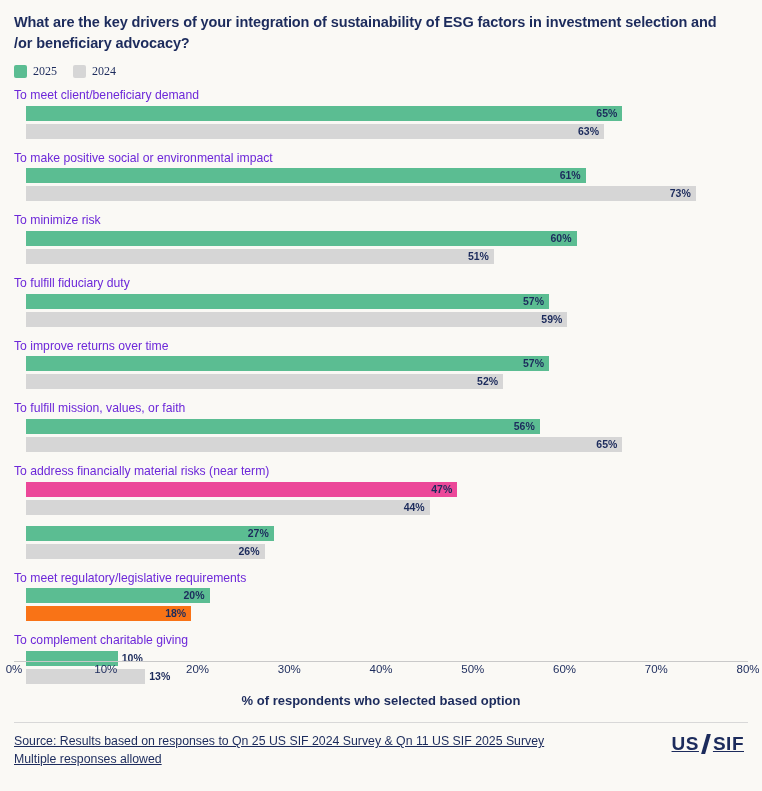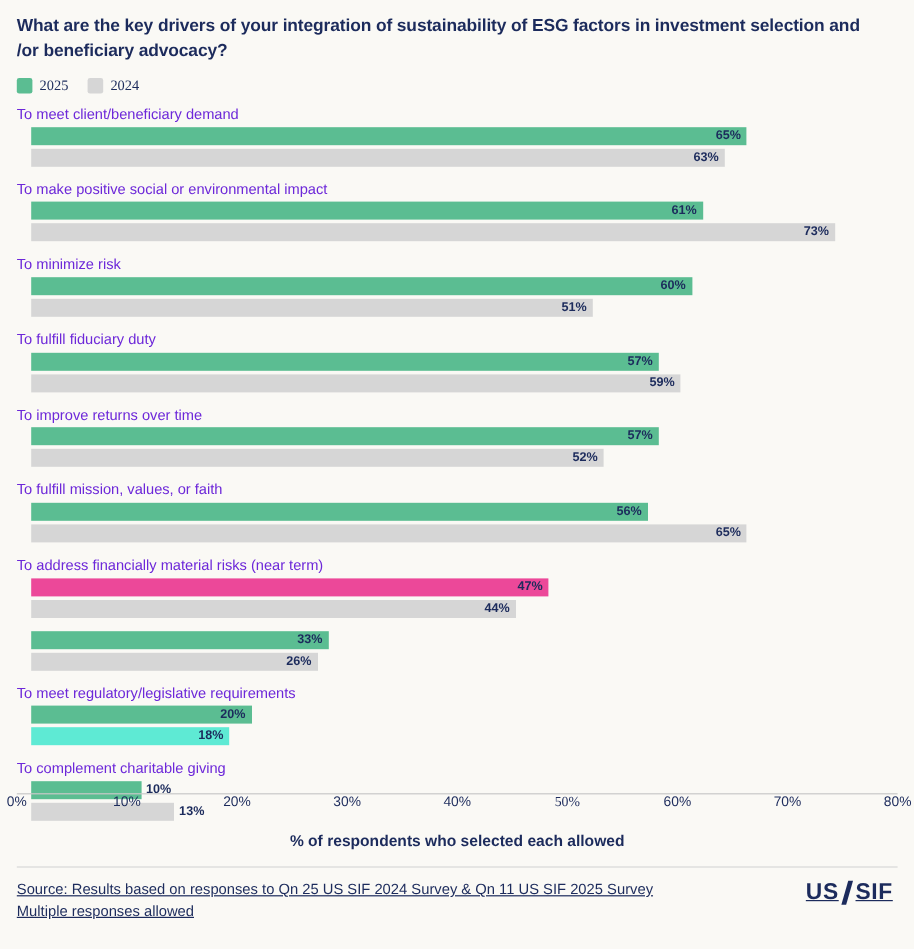--- a/index.html
+++ b/index.html
@@ -252,7 +252,7 @@
         <div class="group">
           <div class="bar-row">
             <div class="bar bar-2025" style="width: 33.75%; background: rgb(91, 189, 146);">
-              <span class="bar-value inside">33%</span>
+              <span class="bar-value inside">27%</span>
             </div>
           </div>
           <div class="bar-row">

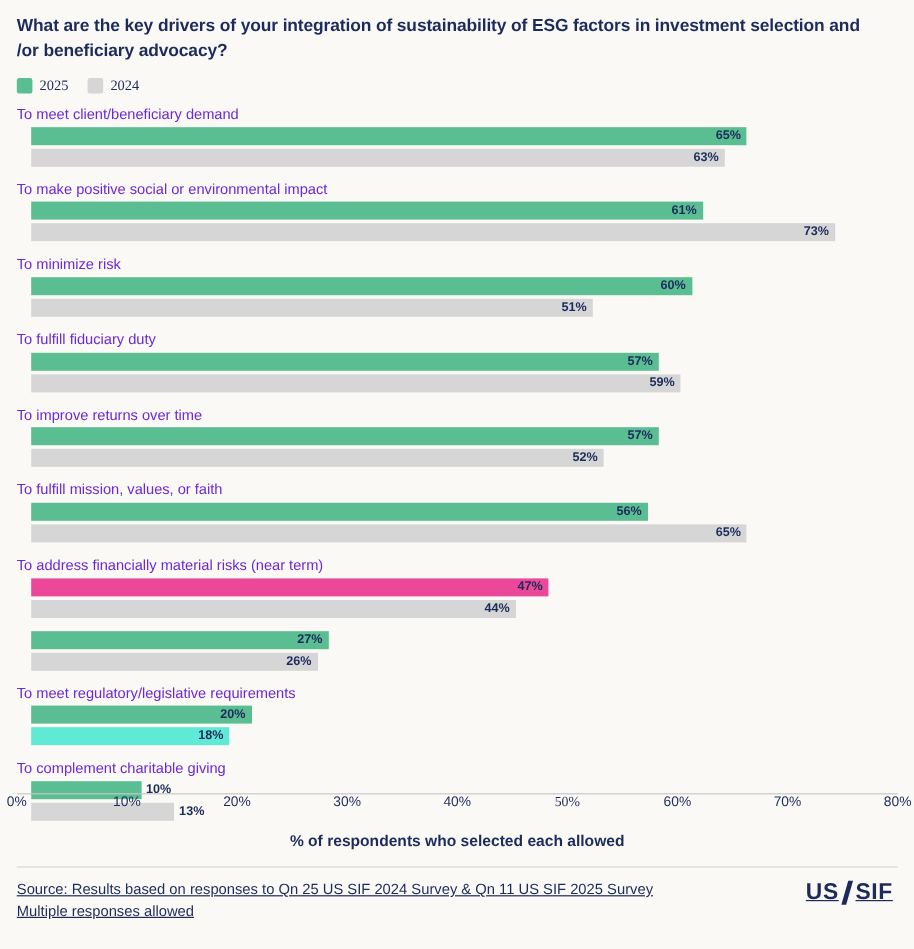--- a/index.html
+++ b/index.html
@@ -270,7 +270,7 @@
             </div>
           </div>
           <div class="bar-row">
-            <div class="bar bar-2024" style="width: 22.5%; background: #5eead4;">
+            <div class="bar bar-2024" style="width: 22.5%; background: #f97316;">
               <span class="bar-value inside">18%</span>
             </div>
           </div>

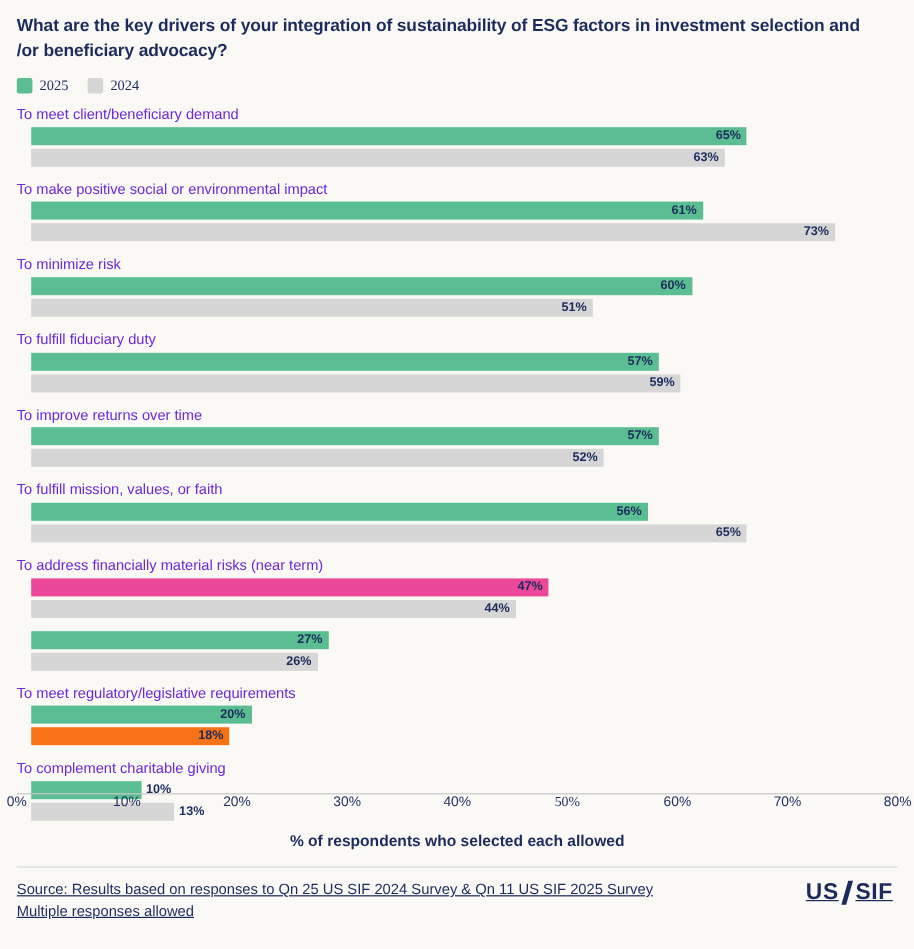--- a/index.html
+++ b/index.html
@@ -301,7 +301,7 @@
         <div class="tick" style="left: 25%;">20%</div>
         <div class="tick" style="left: 37.5%;">30%</div>
         <div class="tick" style="left: 50%;">40%</div>
-        <div class="tick" style="left: 62.5%; font-family: Liberation Serif, serif;">50%</div>
+        <div class="tick" style="left: 62.5%;">50%</div>
         <div class="tick" style="left: 75%;">60%</div>
         <div class="tick" style="left: 87.5%;">70%</div>
         <div class="tick" style="left: 100%;">80%</div>

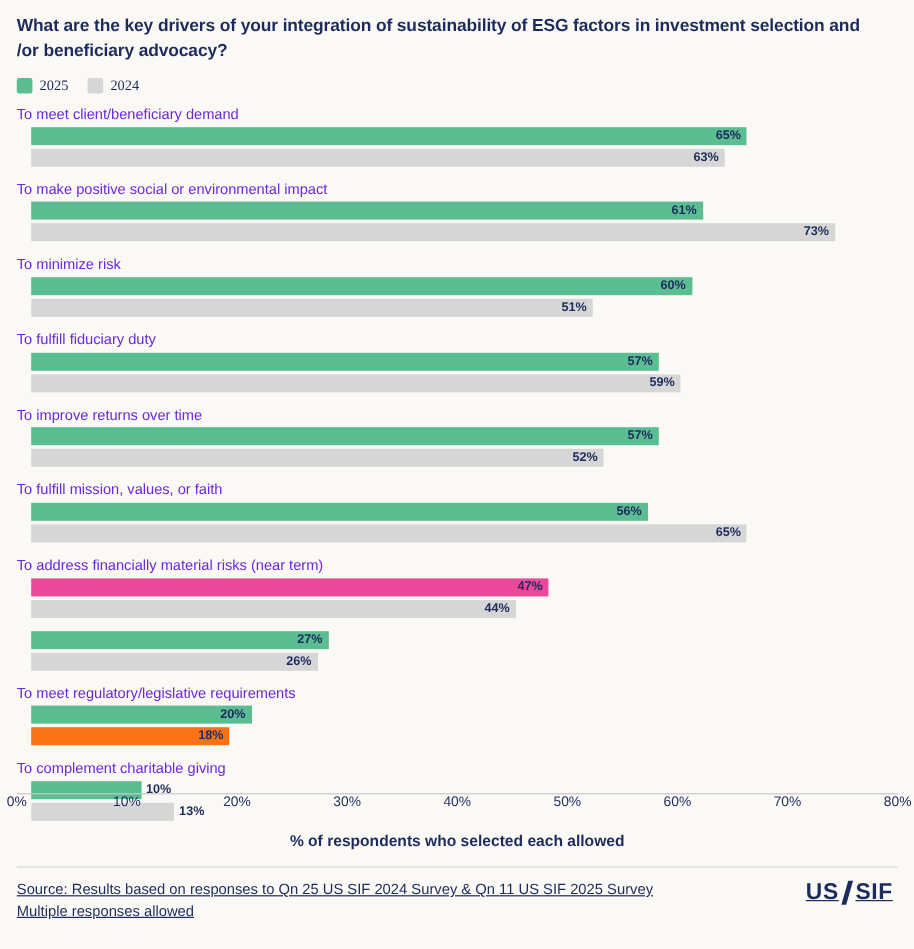--- a/index.html
+++ b/index.html
@@ -307,7 +307,7 @@
         <div class="tick" style="left: 100%;">80%</div>
       </div>
   </div>
-  <div class="axis-title">% of respondents who selected each allowed</div>
+  <div class="axis-title">% of respondents who selected based option</div>
 
   <div class="footer-rule"></div>
   <div class="footer">

